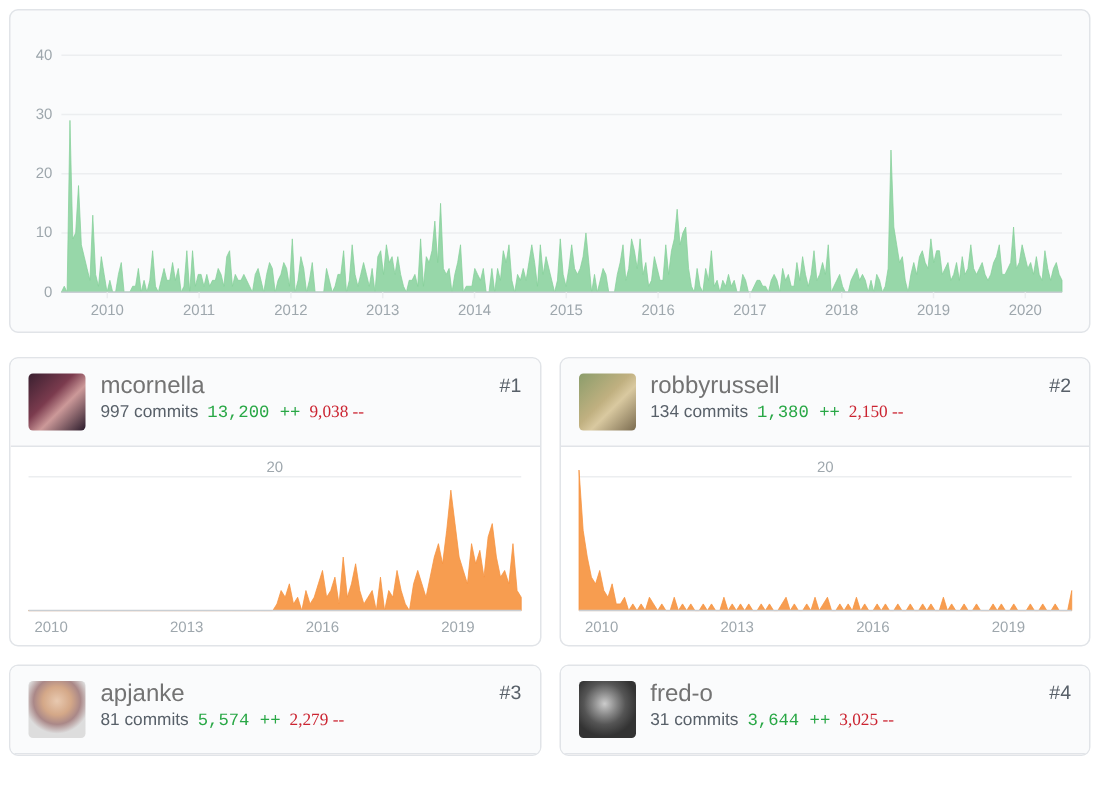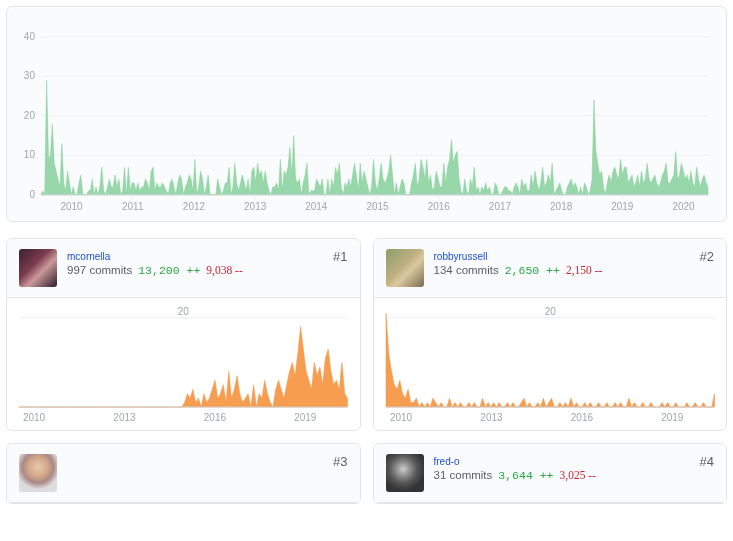--- a/index.html
+++ b/index.html
@@ -50,8 +50,8 @@
   }
   .contrib-info { flex: 1; min-width: 0; }
   .contrib-name {
-    color: #1d4ed8;
-    font-size: 10px;
+    color: #737373;
+    font-size: 16px;
     font-weight: 400;
     text-decoration: none;
     display: inline-block;

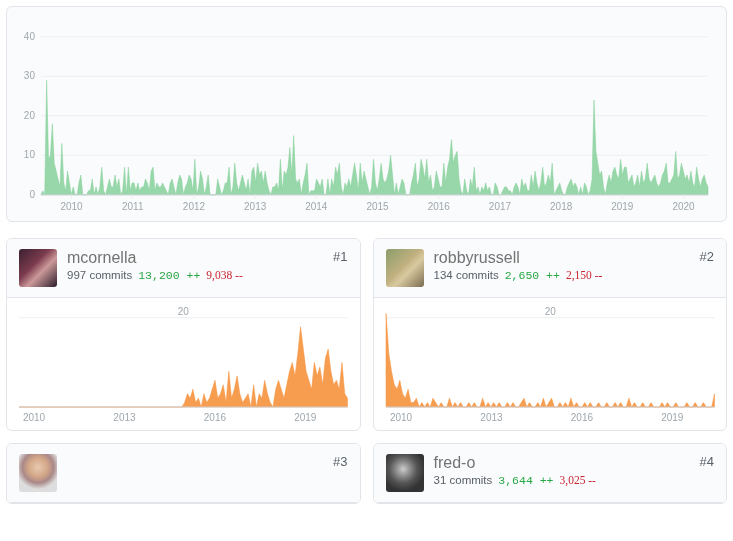--- a/index.html
+++ b/index.html
@@ -139,7 +139,7 @@
     <div class="contrib-card">
       <div class="contrib-header">
         <div class="avatar" style="background: linear-gradient(135deg, rgb(139, 157, 107) 0%, rgb(192, 176, 128) 45%, rgb(217, 201, 160) 60%, rgb(122, 107, 79) 100%);"></div>
-        <div class="contrib-info"><a class="contrib-name" href="#">robbyrussell</a><div class="contrib-stats"><span>134 commits</span><span class="adds">2,650 ++</span><span class="dels">2,150 --</span></div></div>
+        <div class="contrib-info"><a class="contrib-name" href="#">robbyrussell</a><div class="contrib-stats"><span>134 commits</span><span class="adds">1,380 ++</span><span class="dels">2,150 --</span></div></div>
         <span class="rank">#2</span>
       </div>
       <div class="card-chart"><svg viewBox="0 0 336 124" width="100%" height="100%">

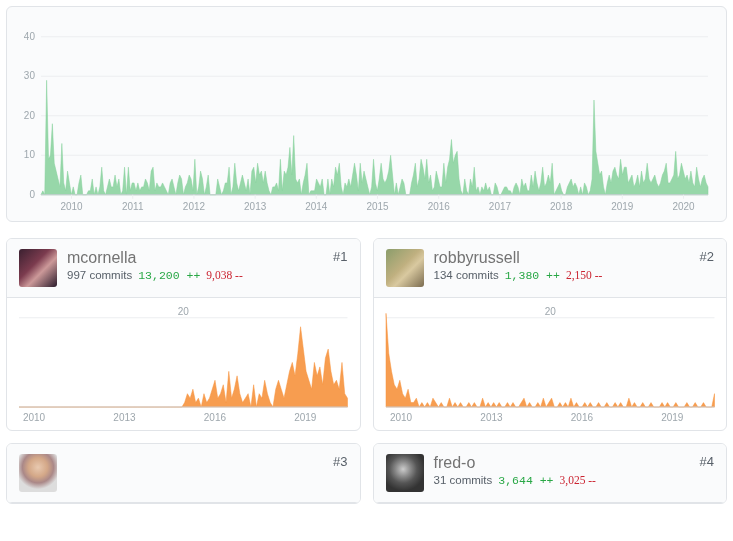--- a/index.html
+++ b/index.html
@@ -156,6 +156,7 @@
     <div class="contrib-card">
       <div class="contrib-header">
         <div class="avatar" style="background: radial-gradient(circle at 50% 35%, rgb(232, 201, 176) 0%, rgb(212, 168, 136) 30%, rgb(170, 136, 136) 50%, rgb(221, 221, 221) 70%);"></div>
+        <div class="contrib-info"><a class="contrib-name" href="#">apjanke</a><div class="contrib-stats"><span>81 commits</span><span class="adds">5,574 ++</span><span class="dels">2,279 --</span></div></div>
         <span class="rank">#3</span>
       </div>
     </div>

